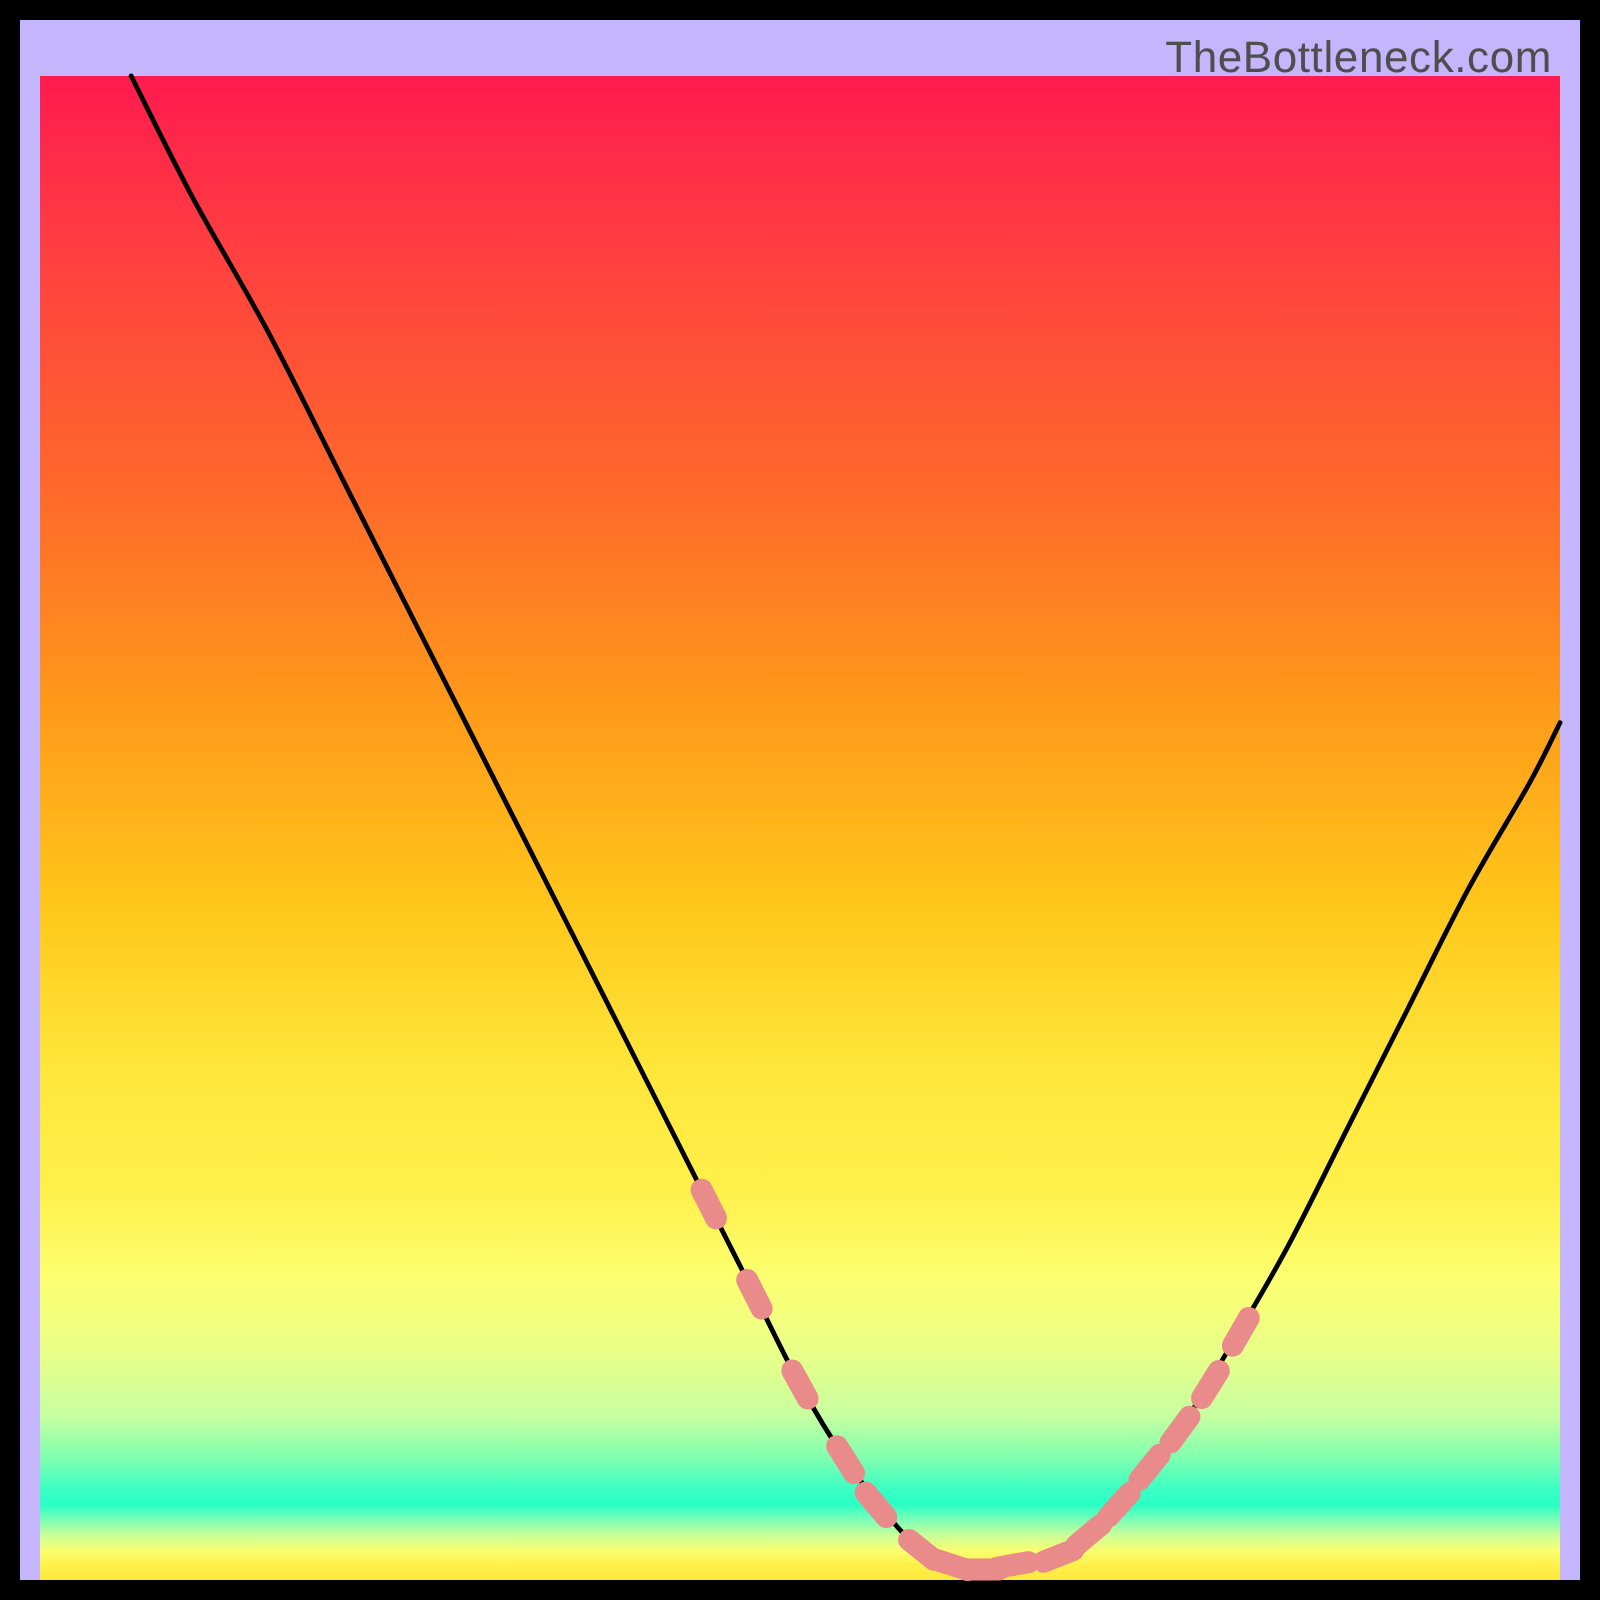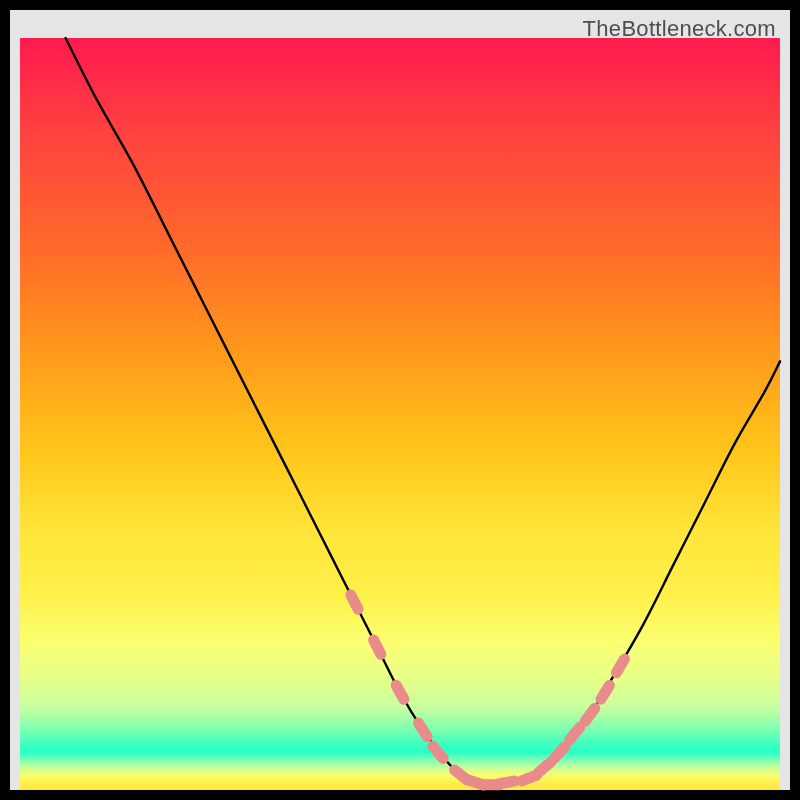--- a/index.html
+++ b/index.html
@@ -17,7 +17,7 @@
     top: 10px;
     width: 780px;
     height: 780px;
-    background: #e5e5e5;
+    background: #c4b5fd;
   }
   .plot-area {
     position: absolute;

